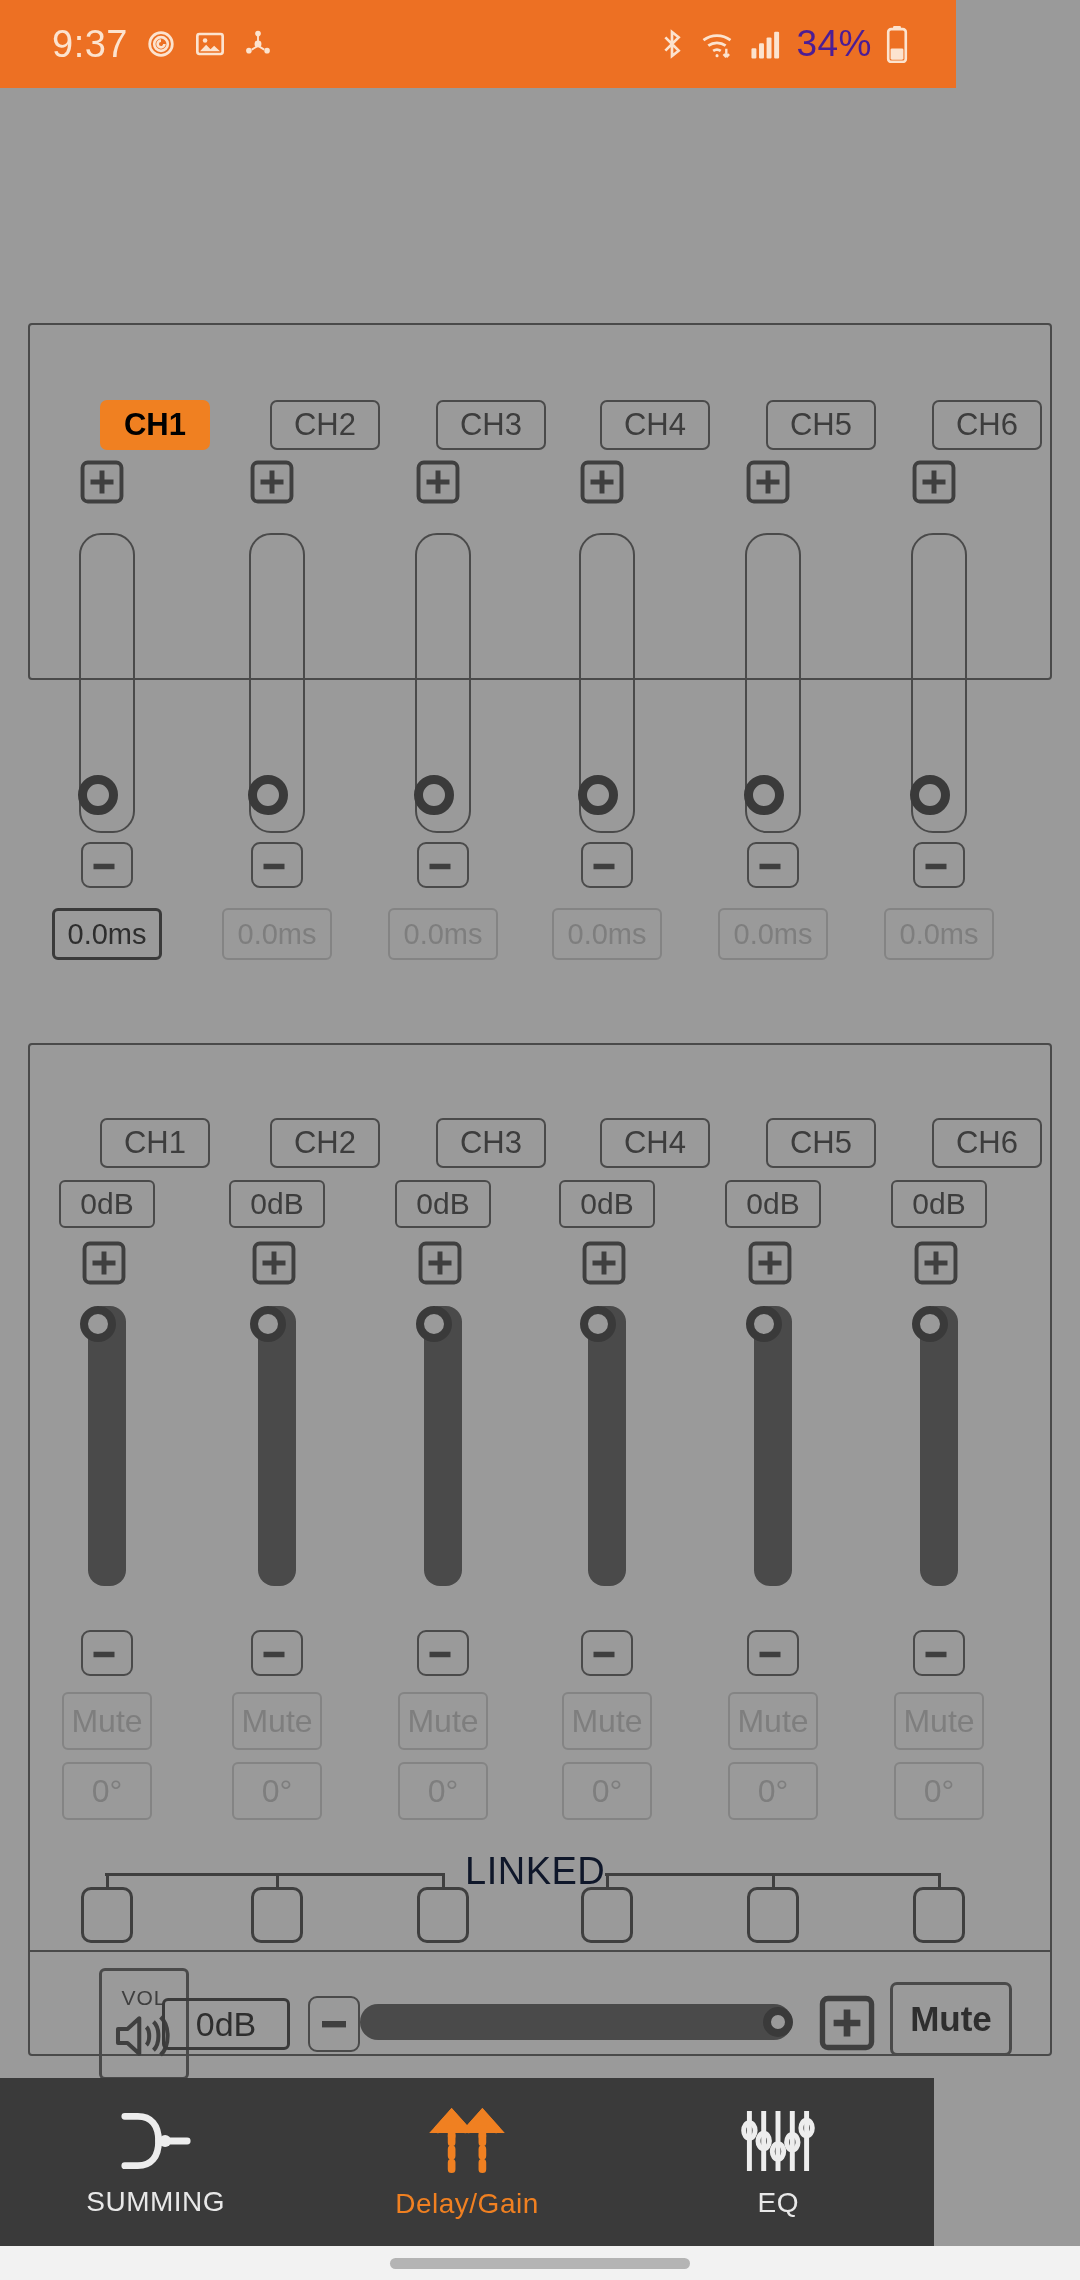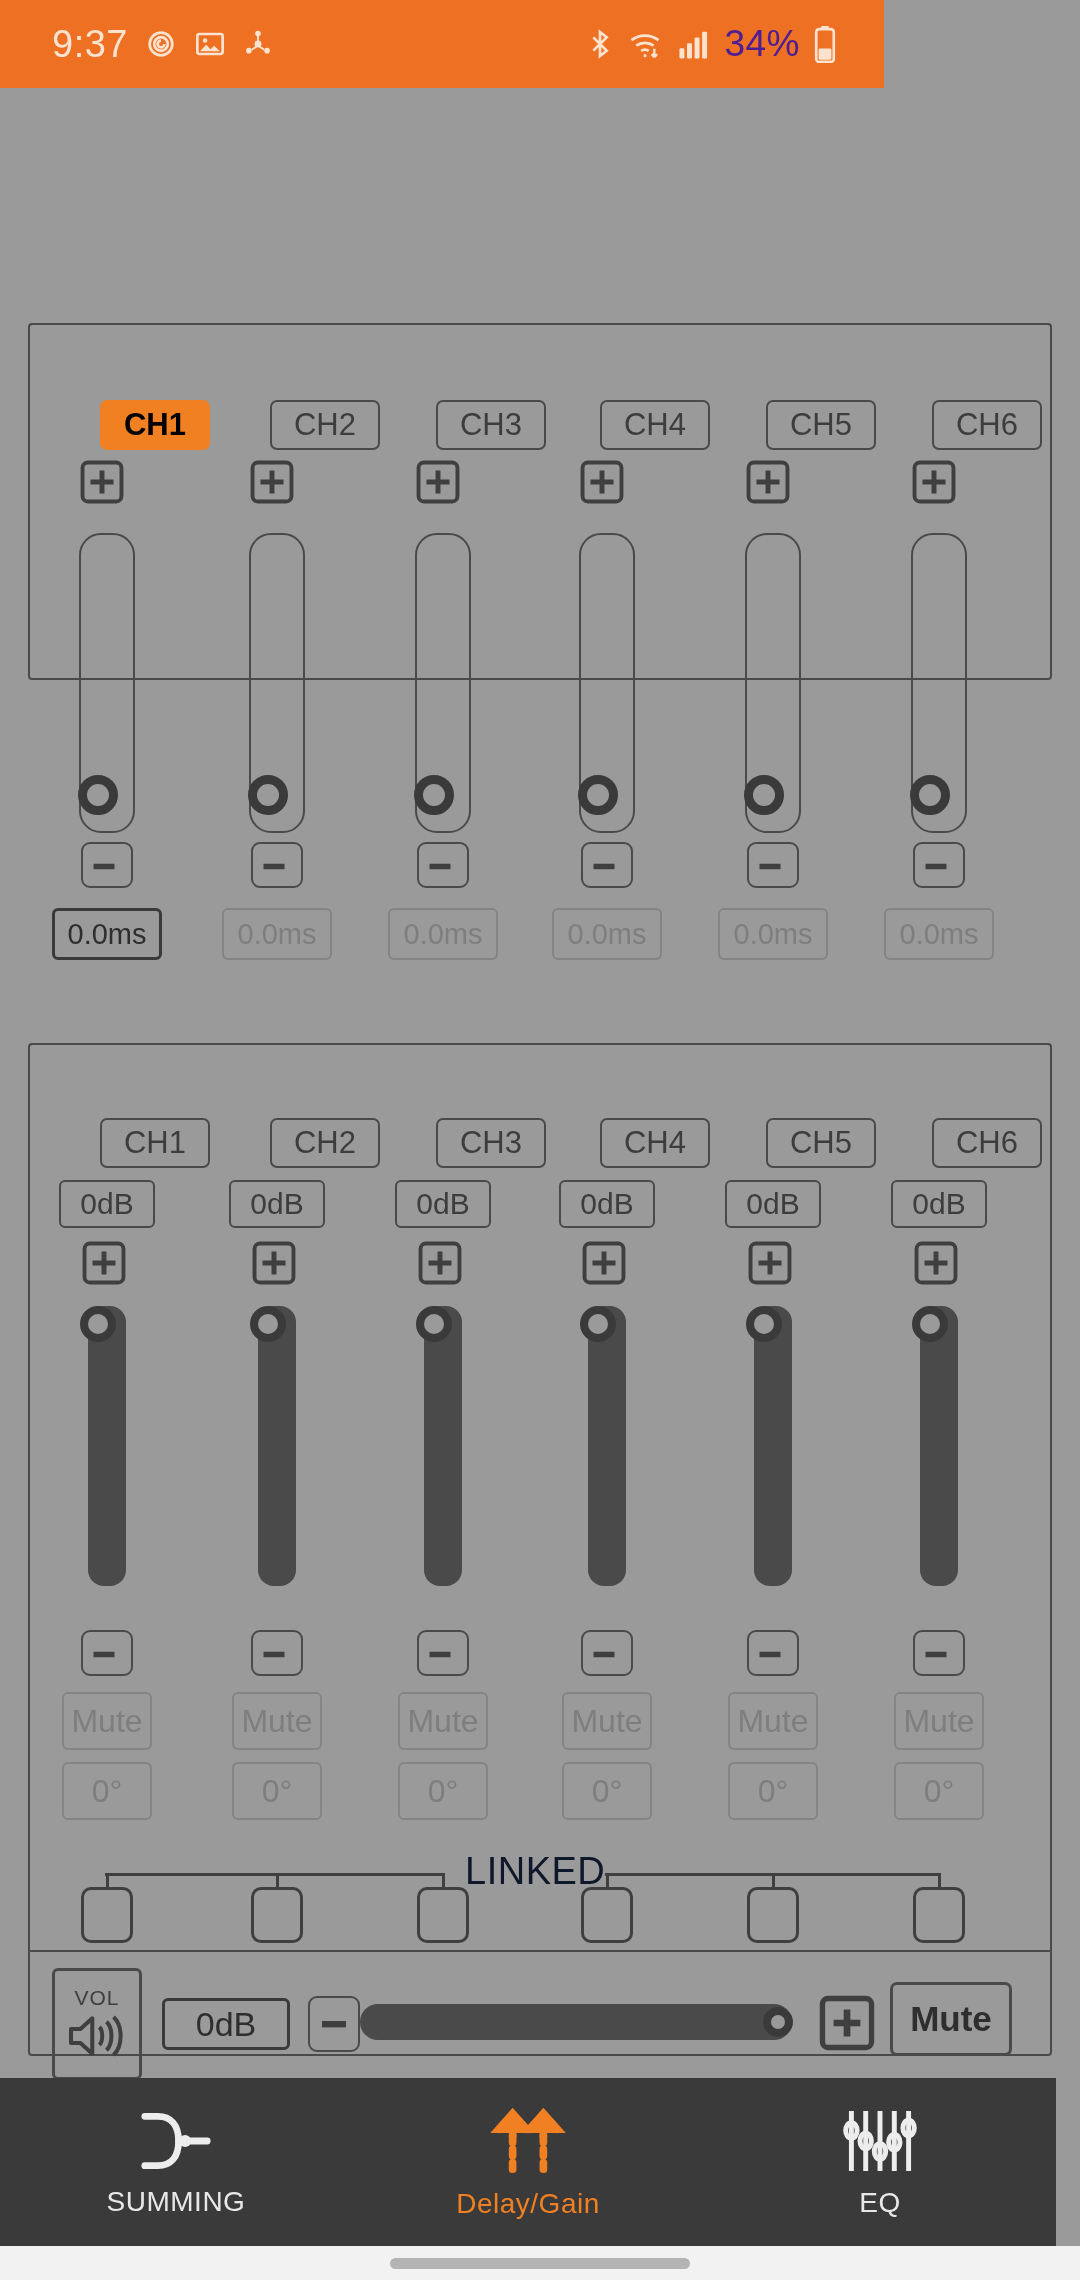--- a/index.html
+++ b/index.html
@@ -13,7 +13,7 @@
 
   
   .statusbar {
-    position: absolute; left: 0; top: 0; width: 884px; height: 88px;
+    position: absolute; left: 0; top: 0; width: 956px; height: 88px;
     background: #ED7023; color: #FBDCC6;
     display: flex; align-items: center;
   }

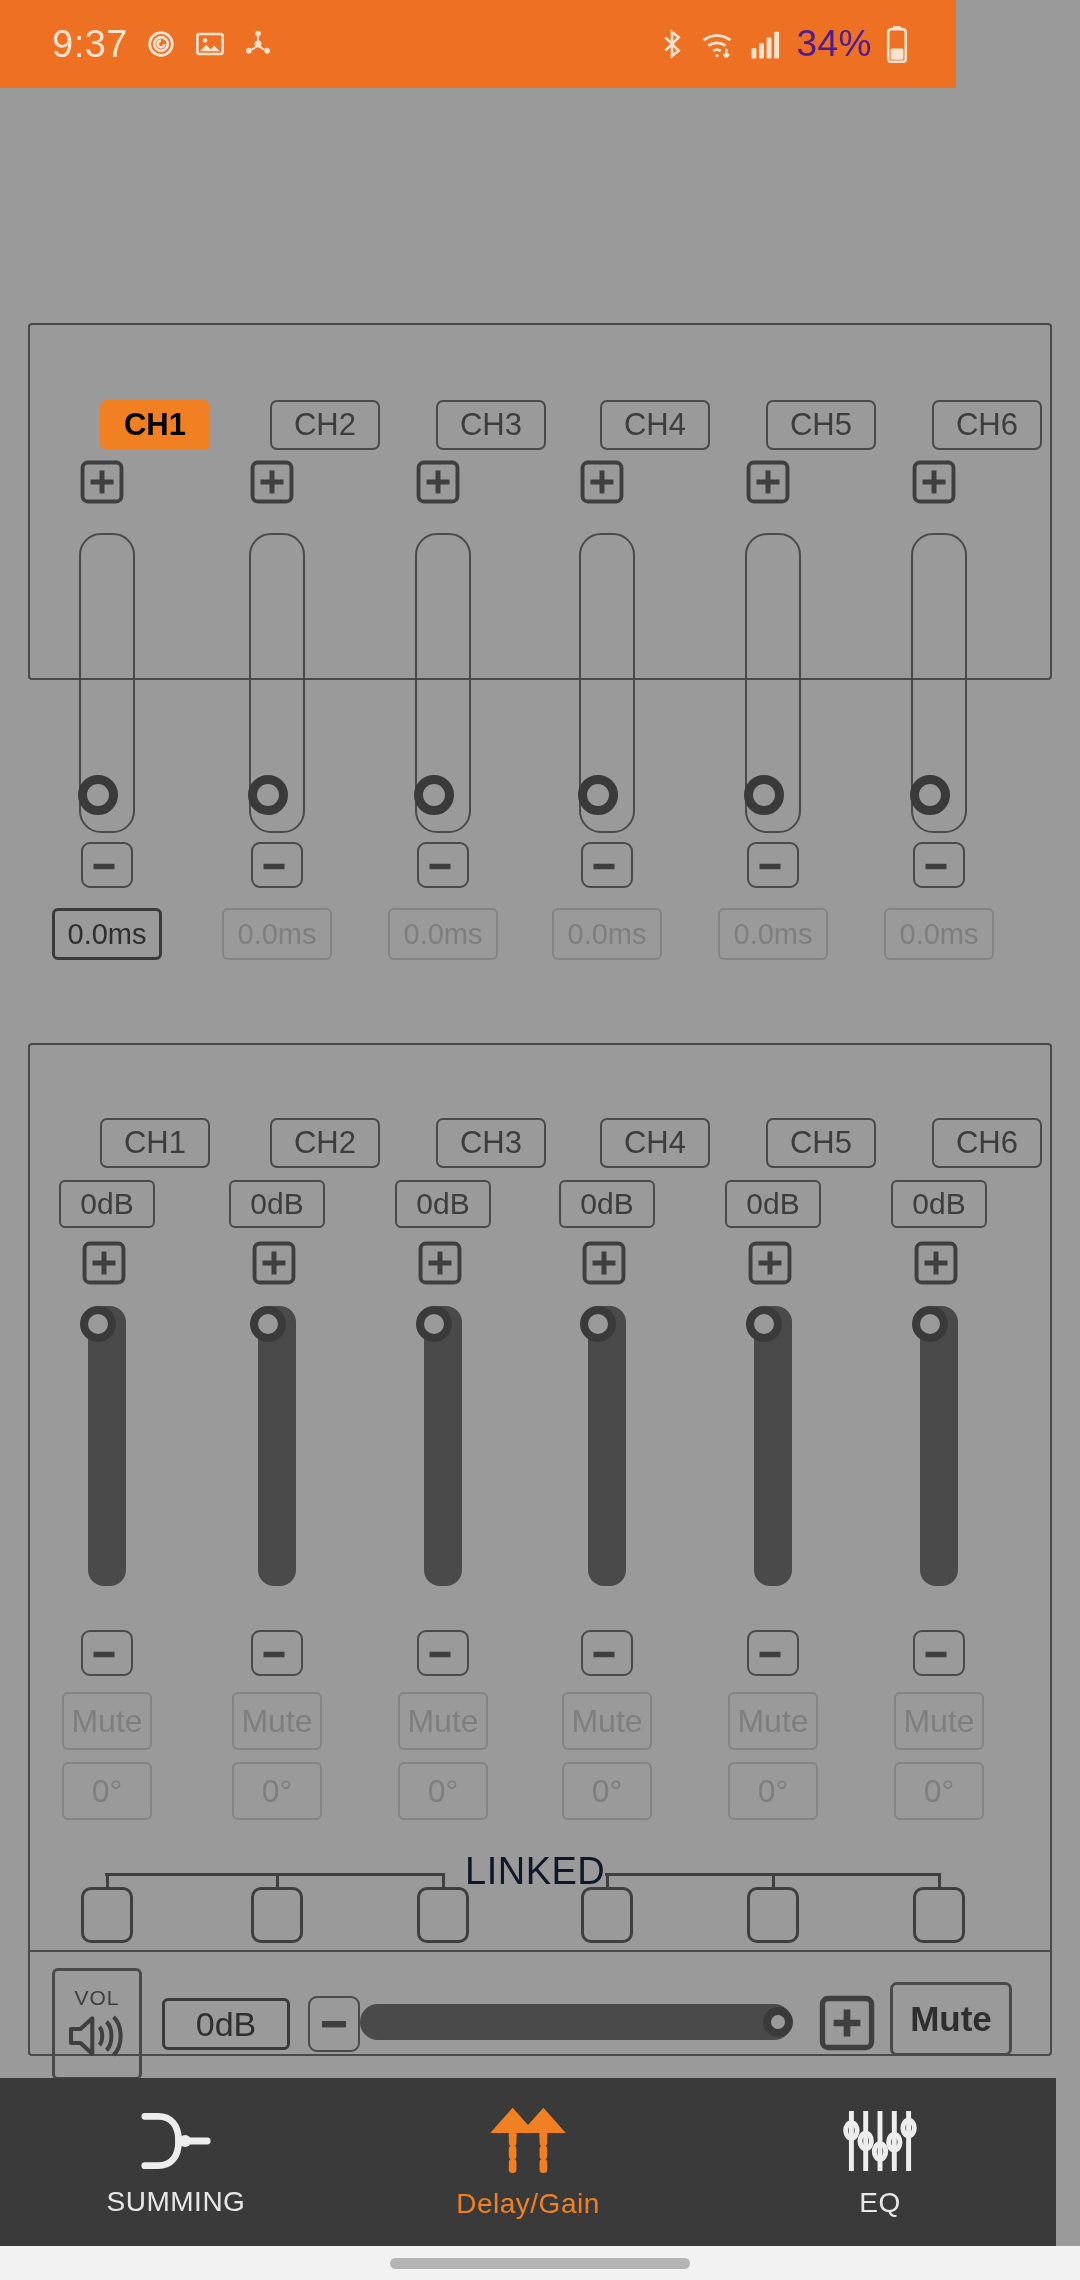--- a/index.html
+++ b/index.html
@@ -135,7 +135,7 @@
   .volrow-sep { position: absolute; height: 2px; background: #4a4a4a; }
   .volbtn {
     position: absolute; border: 3px solid #4a4a4a; border-radius: 6px;
-    display: flex; flex-direction: column; align-items: center; justify-content: center;
+    display: flex; flex-direction: column; align-items: center; justify-content: center; margin-left: 47px;
   }
   .vol-label { font-size: 21px; color: #3f3f3f; line-height: 1; margin-bottom: 2px; letter-spacing: 1px;}
   .vtrack {

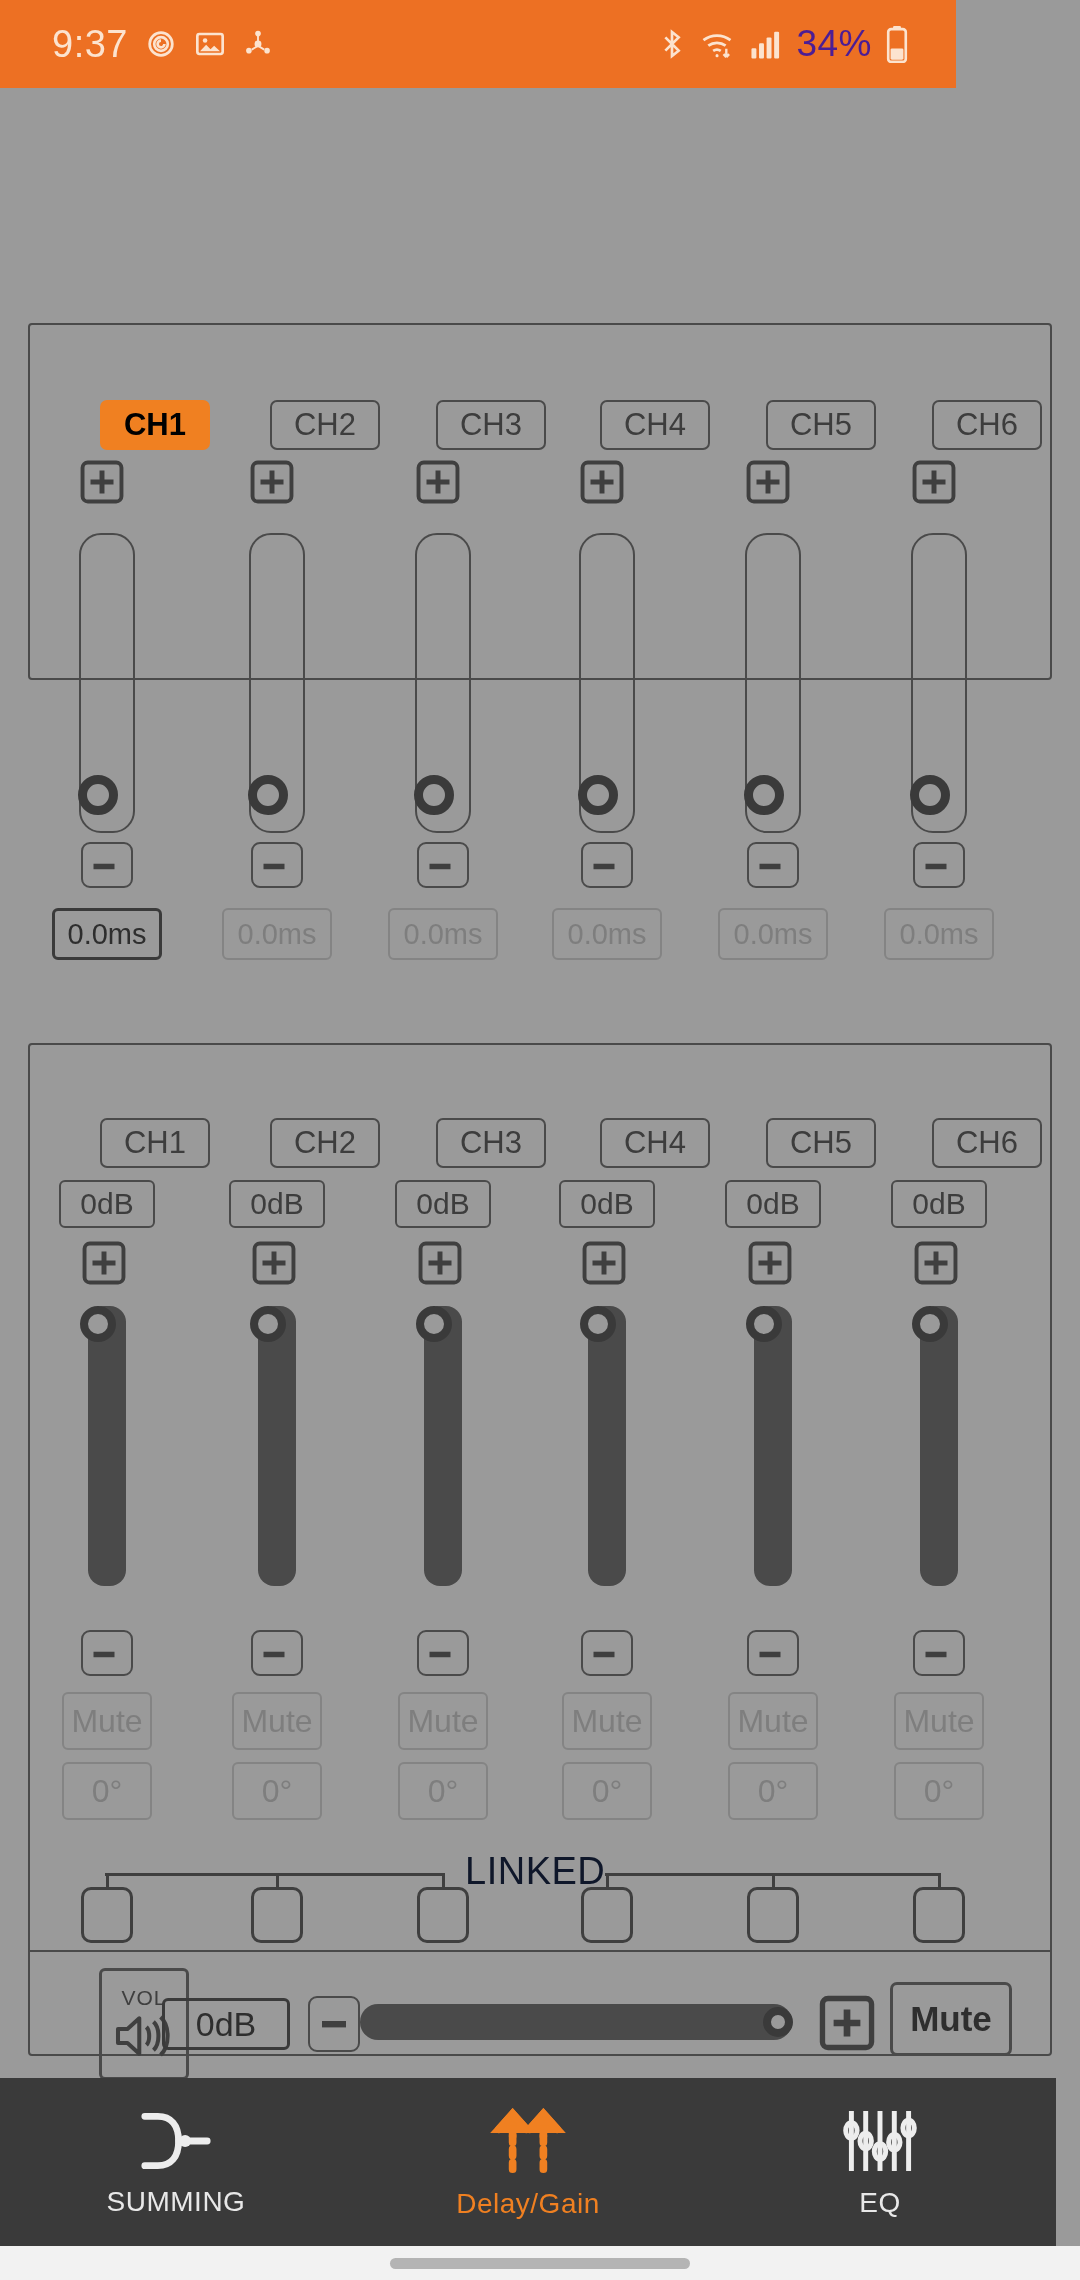--- a/index.html
+++ b/index.html
@@ -153,7 +153,7 @@
 
   
   .bottomnav {
-    position: absolute; left: 0; top: 2078px; width: 1056px; height: 168px;
+    position: absolute; left: 0; top: 2078px; width: 934px; height: 168px;
     background: #3a3a3a; display: flex;
   }
   .navitem {

